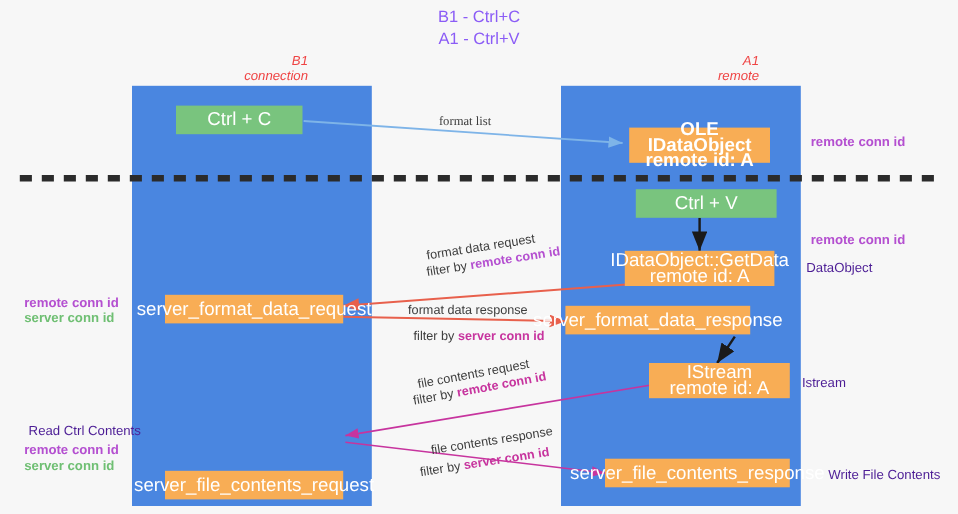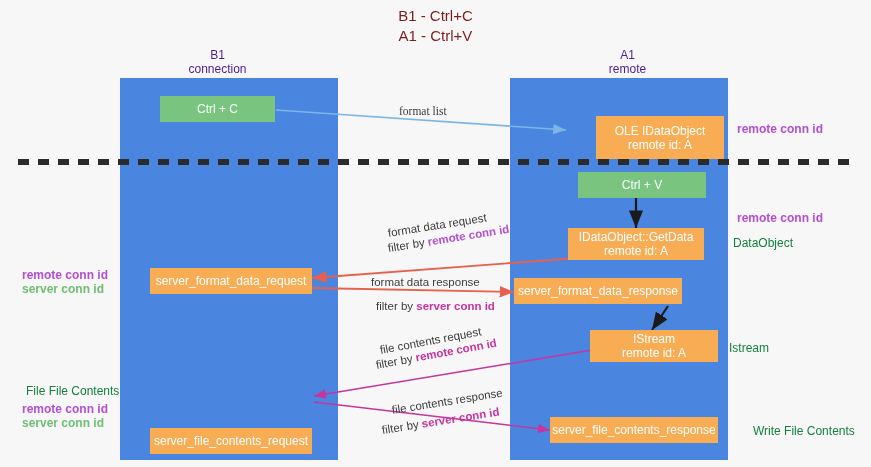--- a/index.html
+++ b/index.html
@@ -33,7 +33,7 @@
   .edge-label{position:absolute;font-size:11.5px;line-height:15px;color:#3d3d3d;white-space:nowrap;}
   .title{
     position:absolute;left:0;right:0;top:6px;
-    text-align:center;font-size:15px;line-height:20px;color:#7f1d1d;
+    text-align:center;font-size:15px;line-height:20px;color:#8b5cf6;
   }
   .rot-a{transform:rotate(-9deg);transform-origin:left center;}
   .rot-b{transform:rotate(-10.5deg);transform-origin:left center;}

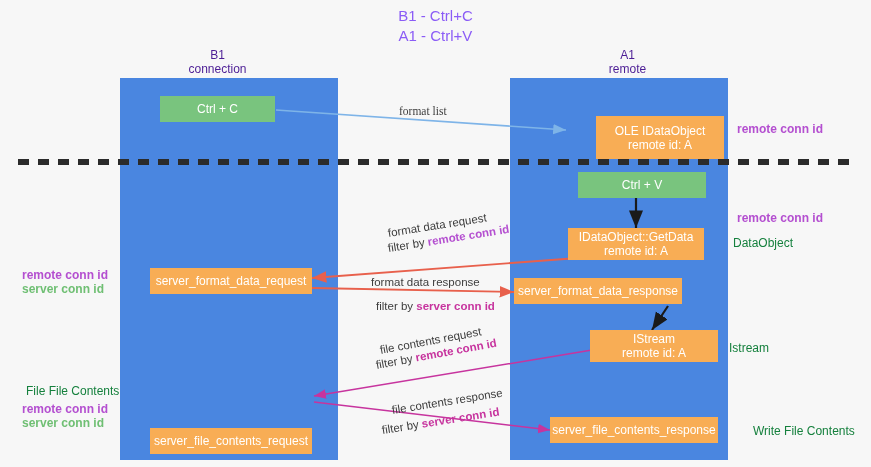--- a/index.html
+++ b/index.html
@@ -14,7 +14,7 @@
   .canvas{position:absolute;inset:0;}
   svg.layer{position:absolute;left:0;top:0;width:871px;height:467px;overflow:visible;}
   .lane{position:absolute;background:#4a86e0;}
-  .lane-hdr{position:absolute;text-align:center;font-size:12px;color:#4c1d95;line-height:14px;}
+  .lane-hdr{position:absolute;text-align:right;font-size:12px;color:#ef4444;line-height:14px;font-style:italic;}
   .node{
     position:absolute;
     display:flex;align-items:center;justify-content:center;

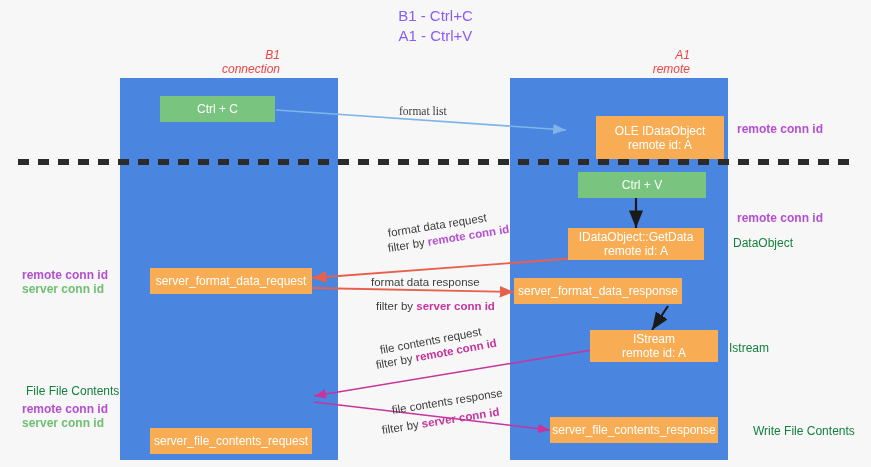--- a/index.html
+++ b/index.html
@@ -19,7 +19,7 @@
     position:absolute;
     display:flex;align-items:center;justify-content:center;
     flex-direction:column;
-    color:#ffffff;font-size:12px;line-height:14px;
+    color:#ffffff;font-size:17px;line-height:14px;
     text-align:center;
     box-sizing:border-box;
     padding:2px 4px;

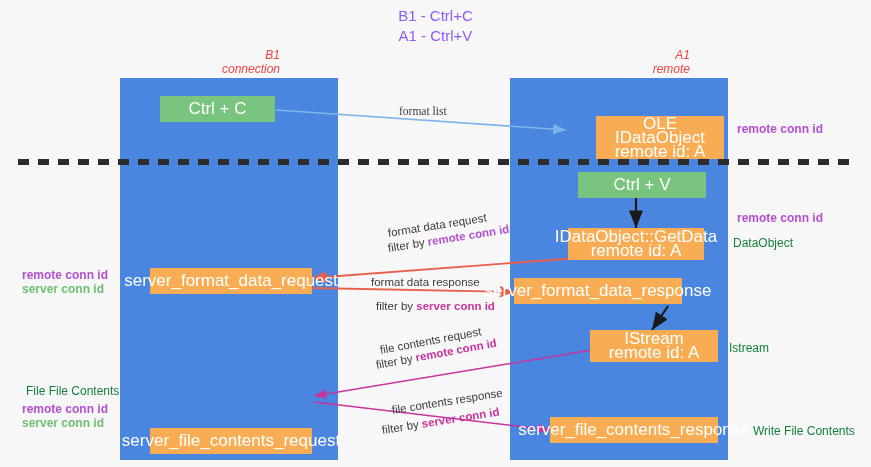--- a/index.html
+++ b/index.html
@@ -97,7 +97,7 @@
     <div>Ctrl + C</div>
   </div>
 
-  <div class="node orange" style="left:596px;top:116px;width:128px;height:43px;">
+  <div class="node orange" style="left:572px;top:116px;width:128px;height:32px;font-weight:bold;">
     <div>OLE IDataObject</div>
     <div>remote id: A</div>
   </div>

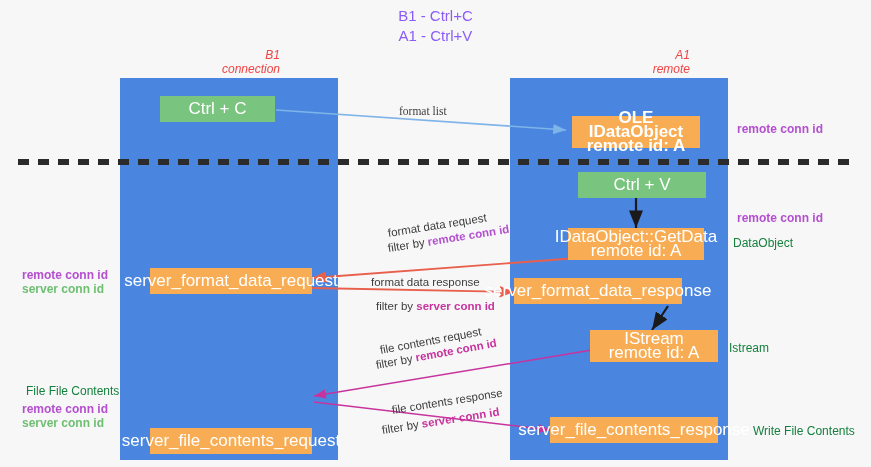--- a/index.html
+++ b/index.html
@@ -26,7 +26,7 @@
   }
   .node.green{background:#79c47e;}
   .node.orange{background:#f8ad55;}
-  .side-label{position:absolute;font-size:12px;line-height:15px;color:#15803d;}
+  .side-label{position:absolute;font-size:12px;line-height:15px;color:#4c1d95;}
   .purple{color:#b44fd0;font-weight:bold;}
   .green-t{color:#6fbf73;font-weight:bold;}
   .magenta{color:#c7349e;font-weight:bold;}

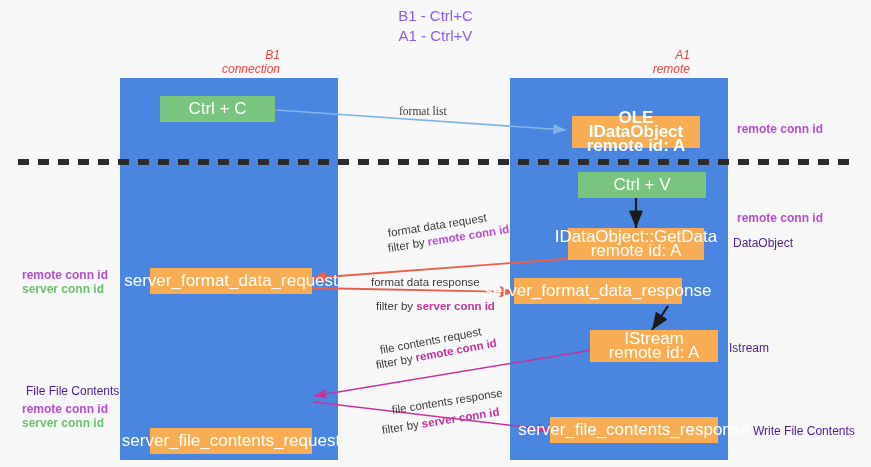--- a/index.html
+++ b/index.html
@@ -173,7 +173,7 @@
   <div class="side-label purple" style="left:22px;top:268px;">remote conn id</div>
   <div class="side-label green-t" style="left:22px;top:282px;">server conn id</div>
 
-  <div class="side-label" style="left:26px;top:384px;">File File Contents</div>
+  <div class="side-label" style="left:26px;top:384px;">Read Ctrl Contents</div>
   <div class="side-label purple" style="left:22px;top:402px;">remote conn id</div>
   <div class="side-label green-t" style="left:22px;top:416px;">server conn id</div>
 

